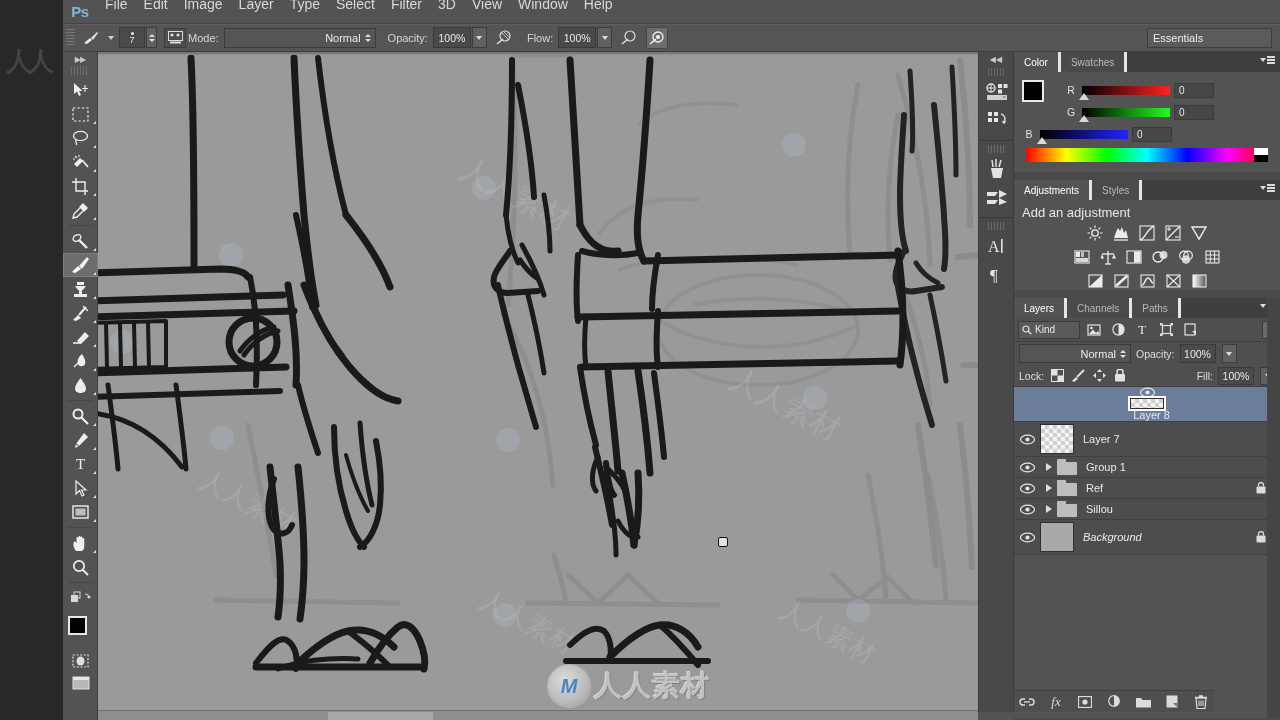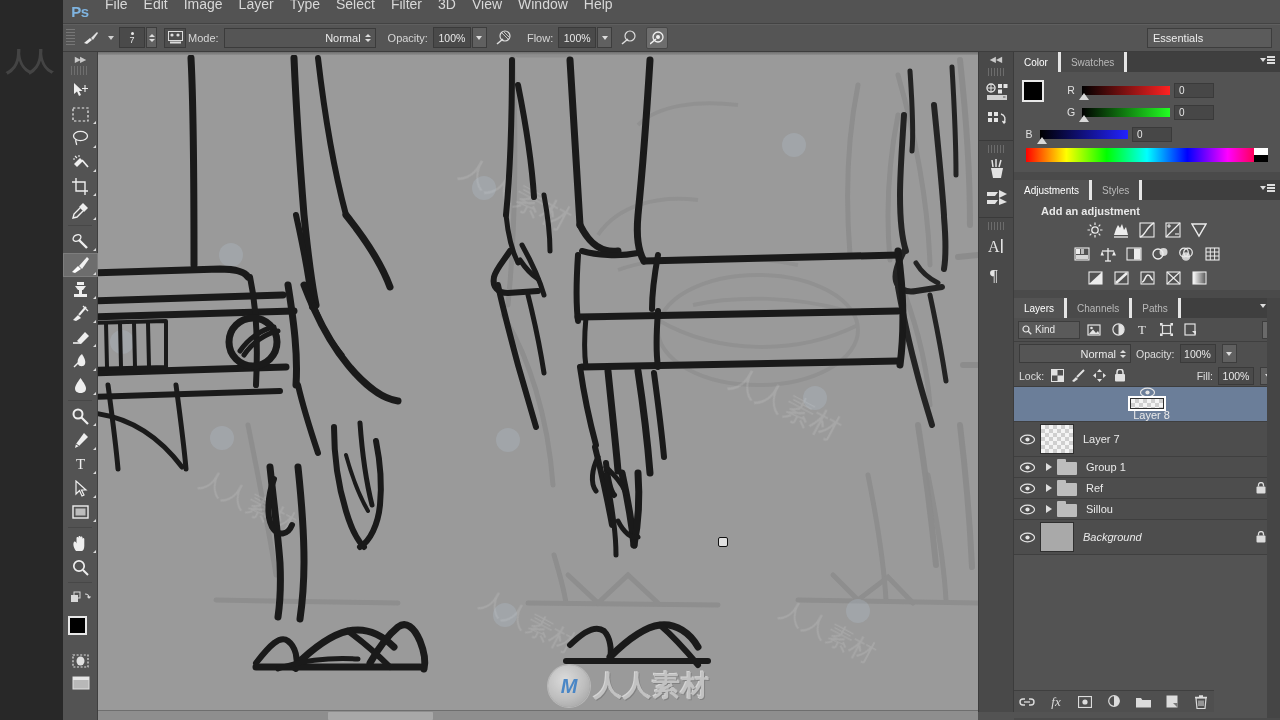--- a/index.html
+++ b/index.html
@@ -214,7 +214,7 @@
     background:linear-gradient(to bottom,#fff 0 50%,#000 50% 100%);}
 
   
-  .adj-title{font-size:11px;color:#e8e8e8;padding:5px 0 4px 8px;font-weight:bold;margin-left:19px;}
+  .adj-title{font-size:13px;color:#e8e8e8;padding:5px 0 4px 8px;font-weight:normal;}
   .adj-rows{padding:0 0 8px 0;}
   .adj-row{display:flex;justify-content:center;gap:8px;margin-bottom:6px;}
   .adj-ic{width:18px;height:18px;display:flex;align-items:center;justify-content:center;color:#ececec;}

